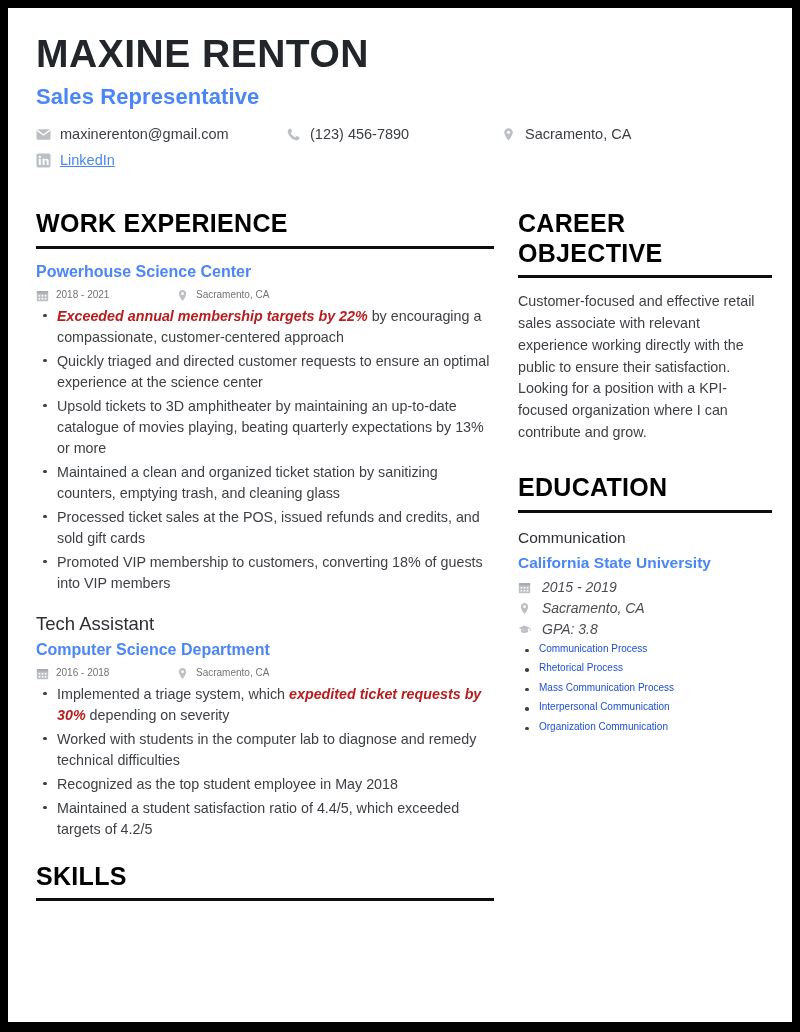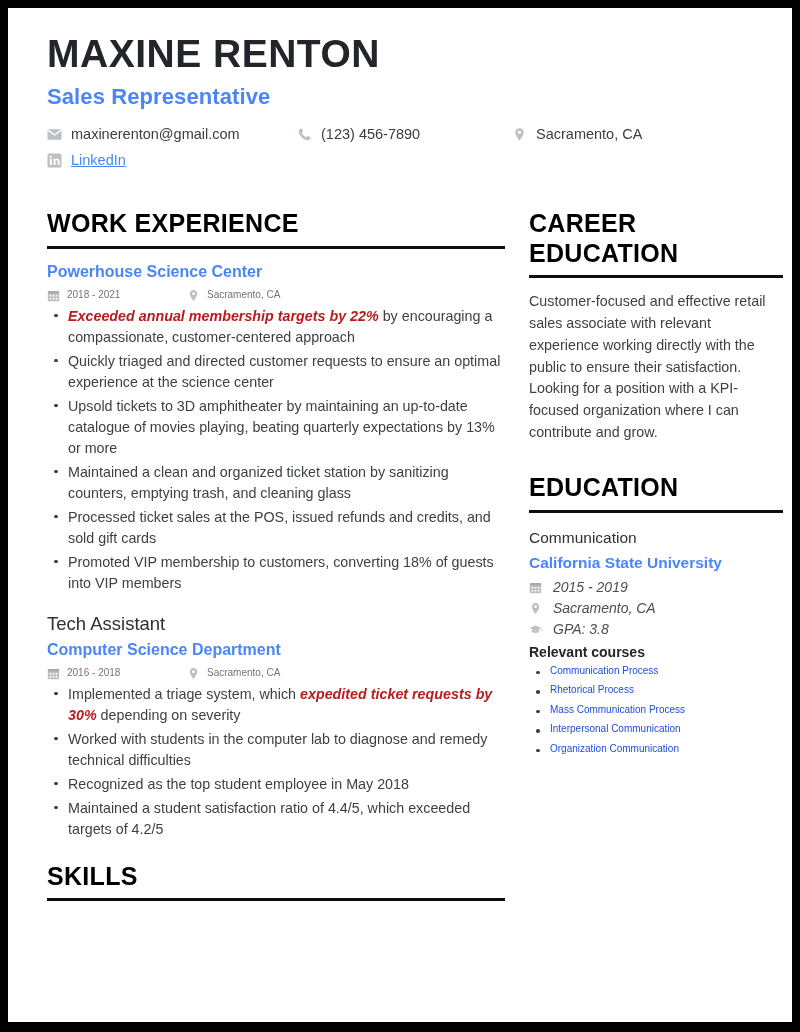--- a/index.html
+++ b/index.html
@@ -16,7 +16,7 @@
     background:#ffffff;
     overflow:hidden;
   }
-  .inner { padding:24px 20px 0 39px; }
+  .inner { padding:24px 20px 0 28px; }
 
   
   .name {

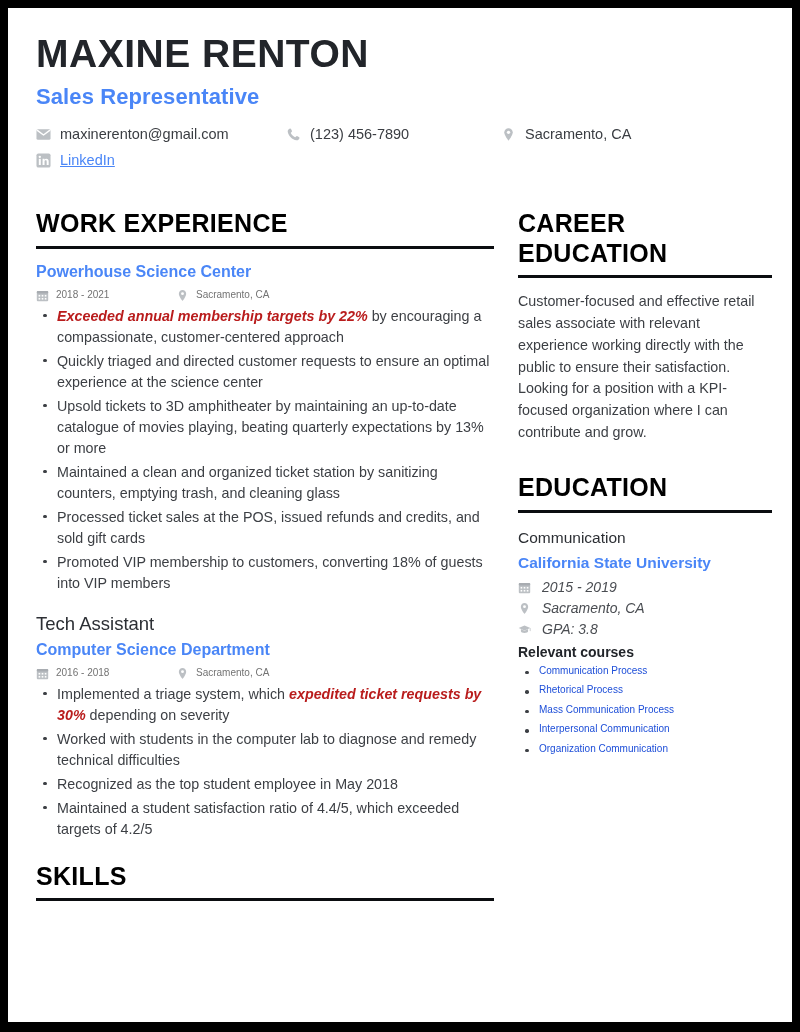--- a/index.html
+++ b/index.html
@@ -324,7 +324,7 @@
     <div class="right">
 
       <div>
-        <div class="sec-title">CAREER EDUCATION</div>
+        <div class="sec-title">CAREER OBJECTIVE</div>
         <div class="rule"></div>
         <div class="obj-text">Customer-focused and effective retail sales associate with relevant experience working directly with the public to ensure their satisfaction. Looking for a position with a KPI-focused organization where I can contribute and grow.</div>
       </div>

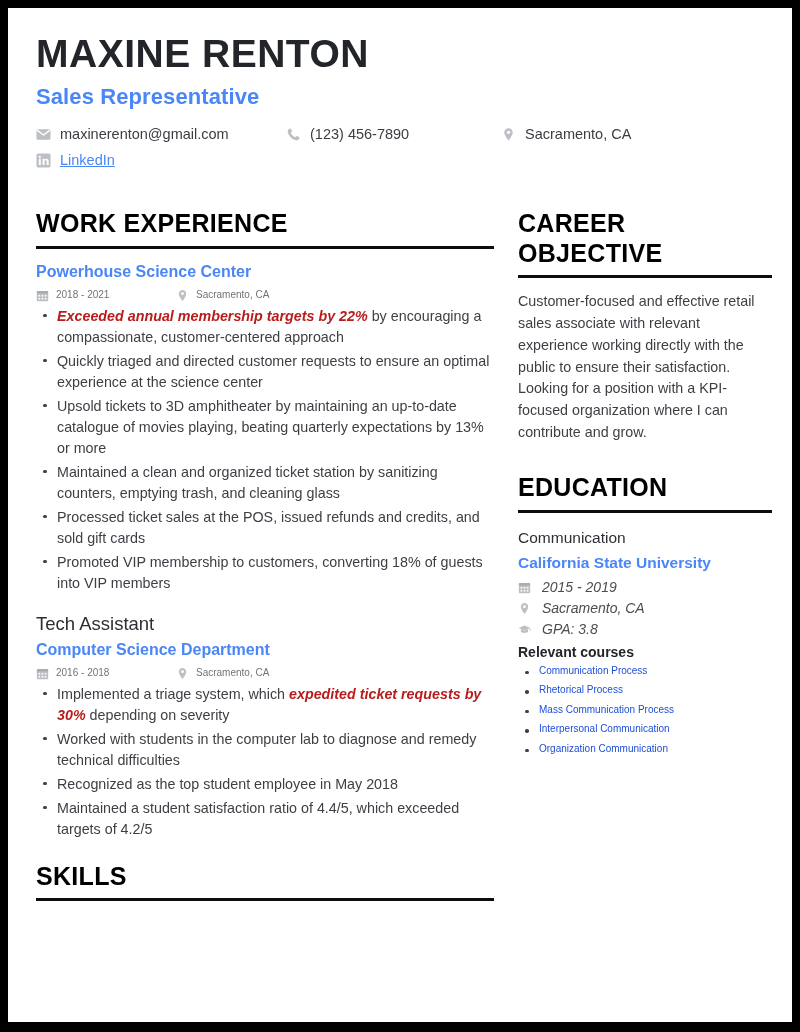--- a/index.html
+++ b/index.html
@@ -373,7 +373,6 @@
           </div>
         </div>
 
-        <div class="rc-title">Relevant courses</div>
         <ul class="bul rc">
           <li>Communication Process</li>
           <li>Rhetorical Process</li>

